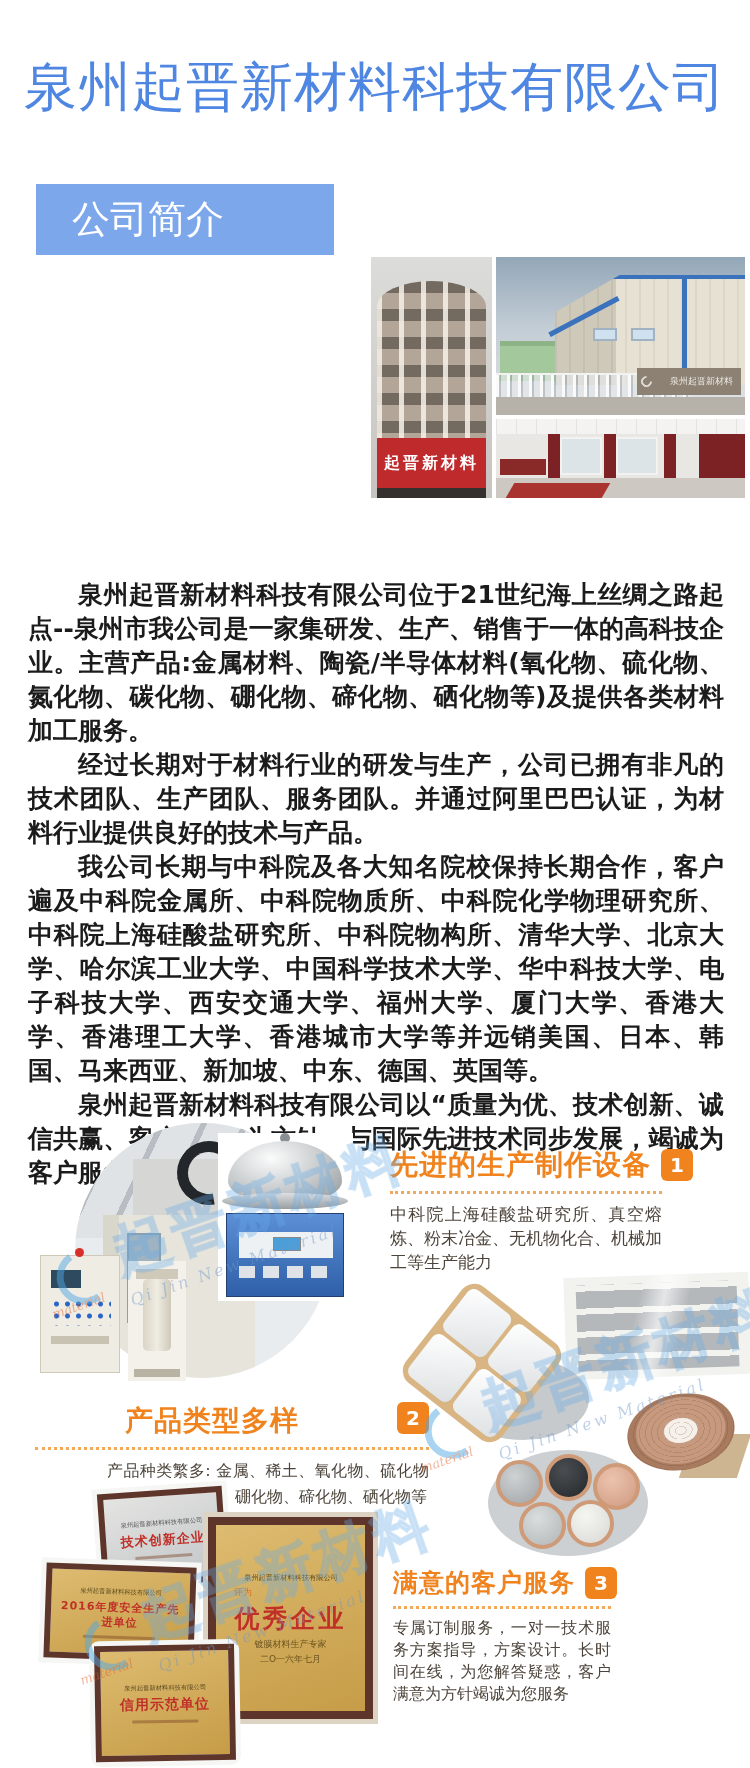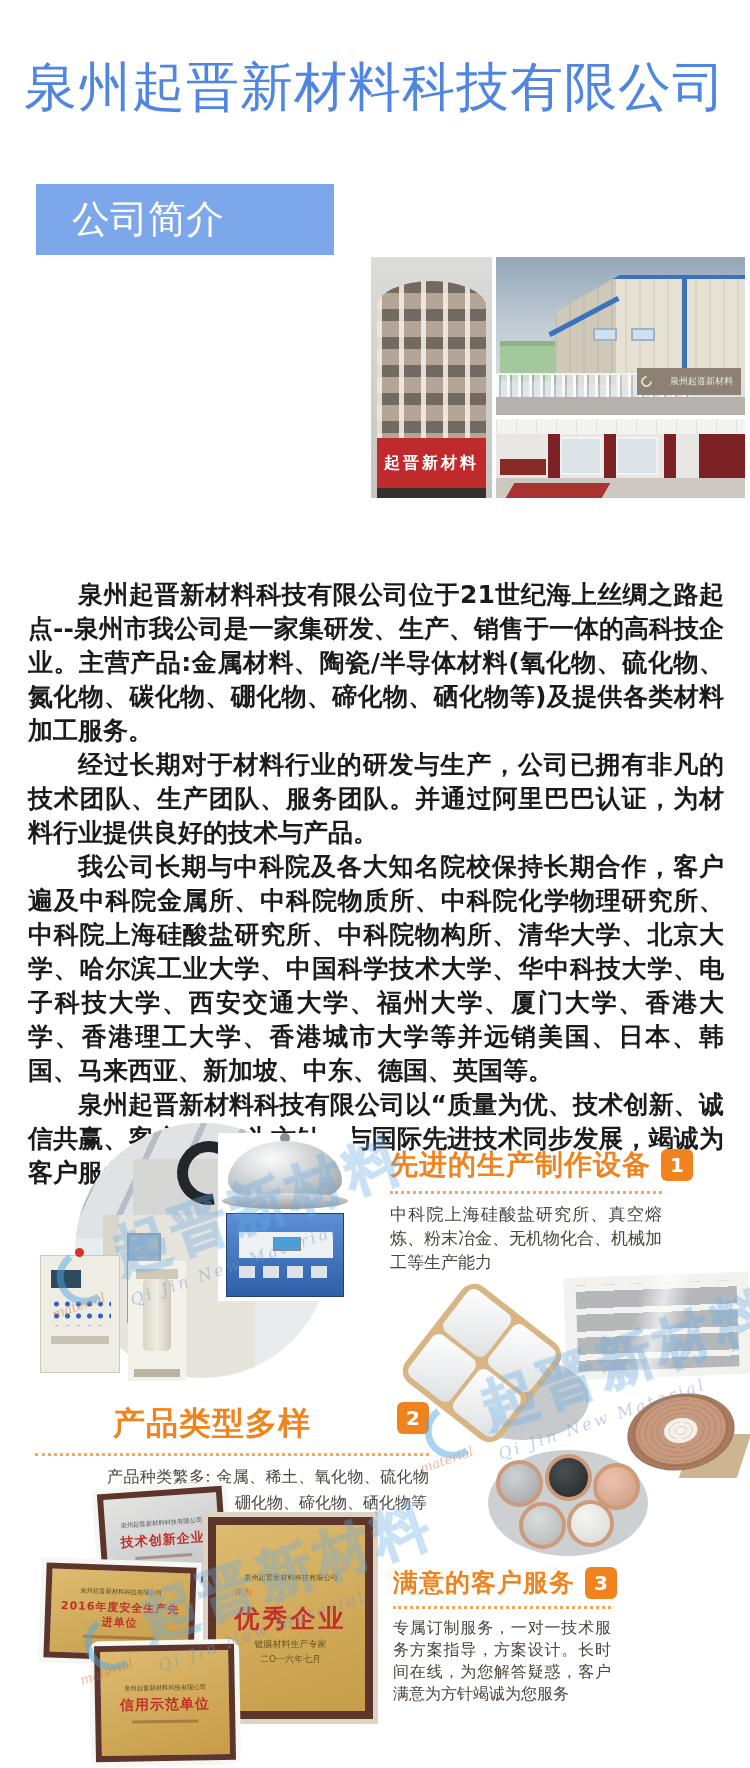--- a/index.html
+++ b/index.html
@@ -113,7 +113,7 @@
   .feat1 { left:390px; top:1146px; width:272px; }
   .feat2 { left:35px; top:1402px; width:394px; }
   .feat2 .f-head { justify-content:center; position:relative; padding-right:40px; }
-  .feat2 .f-title { font-size:32px; }
+  .feat2 .f-title { font-size:28px; }
   .feat2 .f-badge { position:absolute; right:0; top:0; }
   .feat2 .f-desc { padding-left:72px; font-size:16px; line-height:26px; }
   .feat3 { left:393px; top:1566px; width:218px; }

